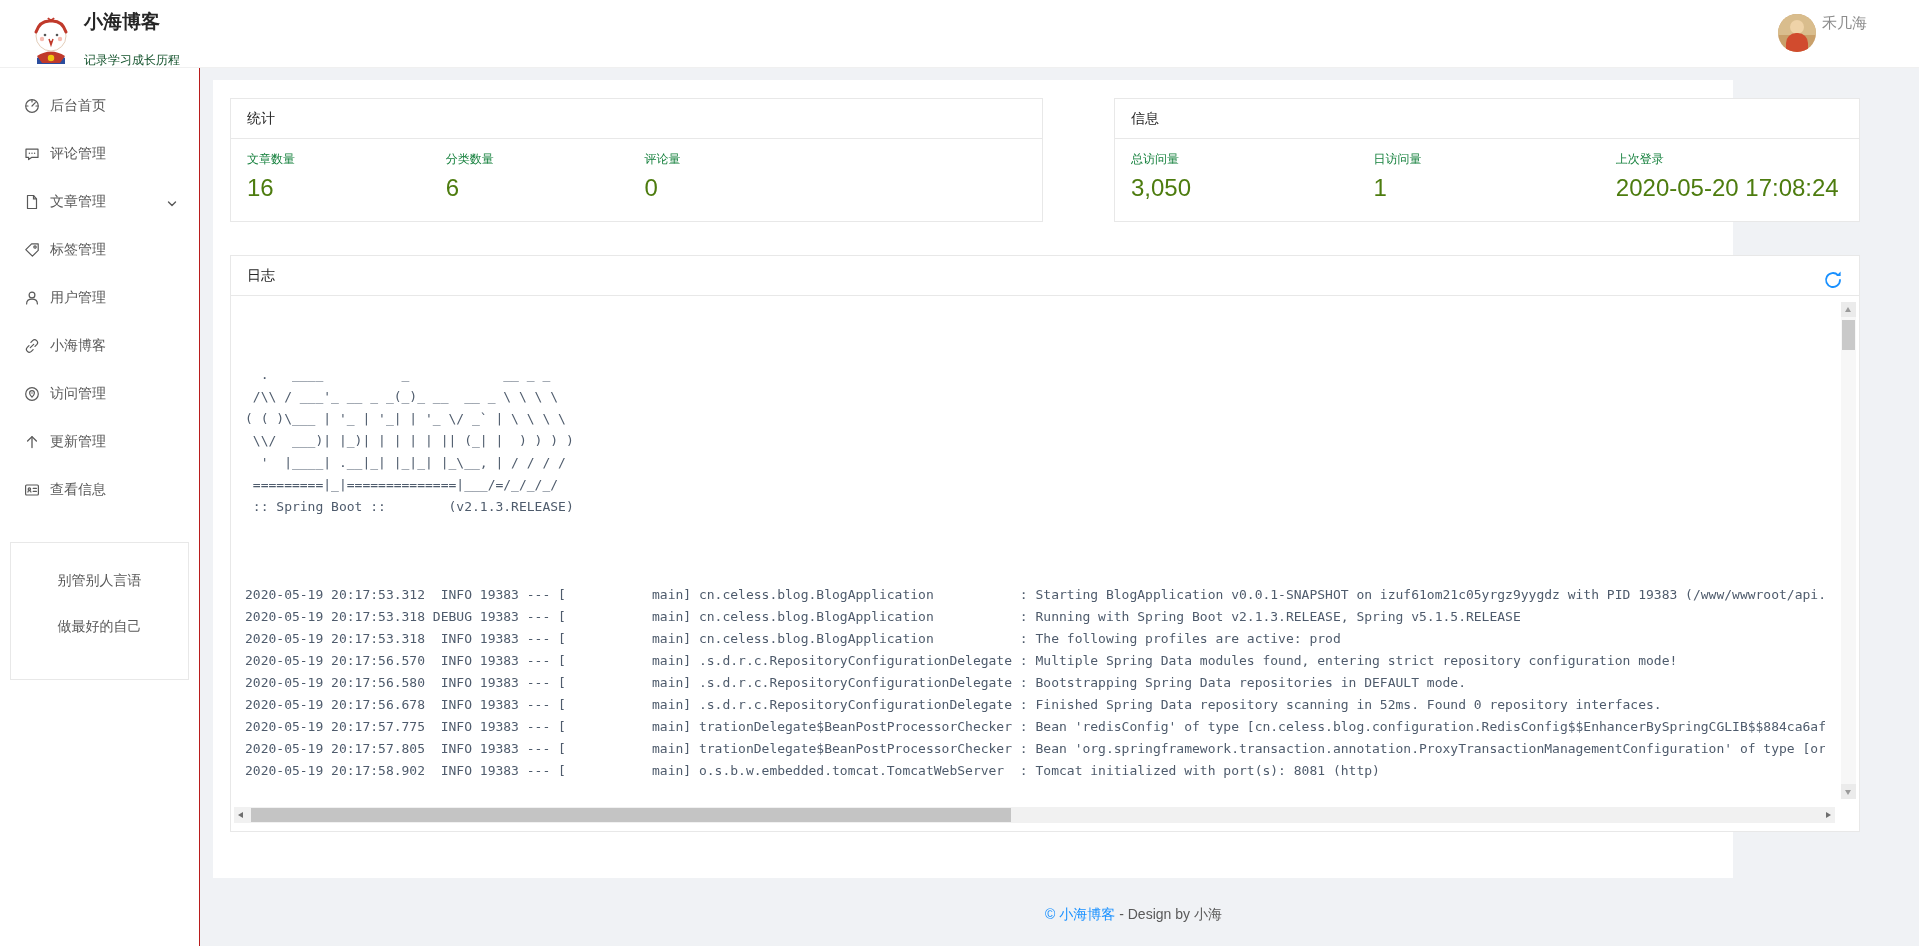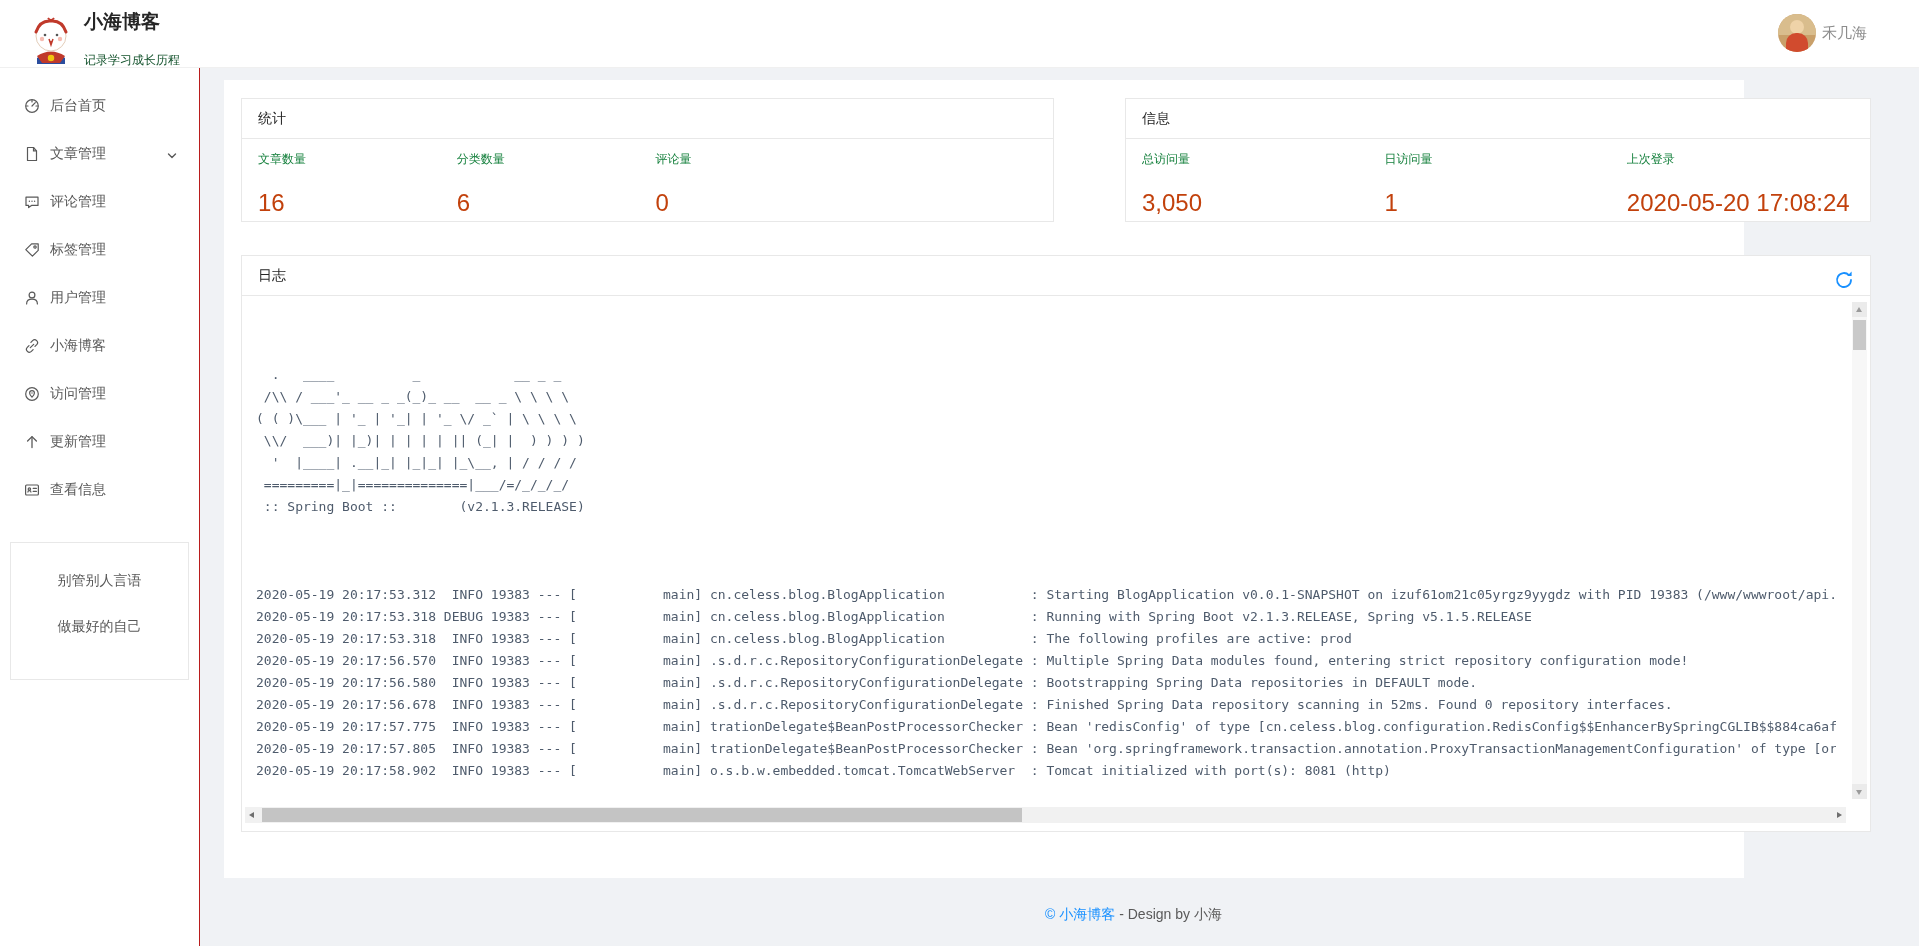--- a/index.html
+++ b/index.html
@@ -14,7 +14,7 @@
   .brand-text { margin-left:10px; }
   .brand-title { font-size:19px; font-weight:bold; color:#262626; line-height:24px; }
   .brand-sub { font-size:12px; color:#14532d; margin-top:18px; }
-  .userbox { position:absolute; right:52px; top:14px; display:flex; align-items:center; cursor:pointer; }
+  .userbox { position:absolute; right:52px; top:14px; display:flex; align-items:flex-start; cursor:pointer; }
   .avatar { width:38px; height:38px; border-radius:50%; overflow:hidden; position:relative; background:#c9a06a; }
   .avatar .sky { position:absolute; left:0; top:0; width:100%; height:55%; background:#d9bd8d; }
   .avatar .head { position:absolute; left:12px; top:6px; width:14px; height:14px; border-radius:50%; background:#efd3a8; }

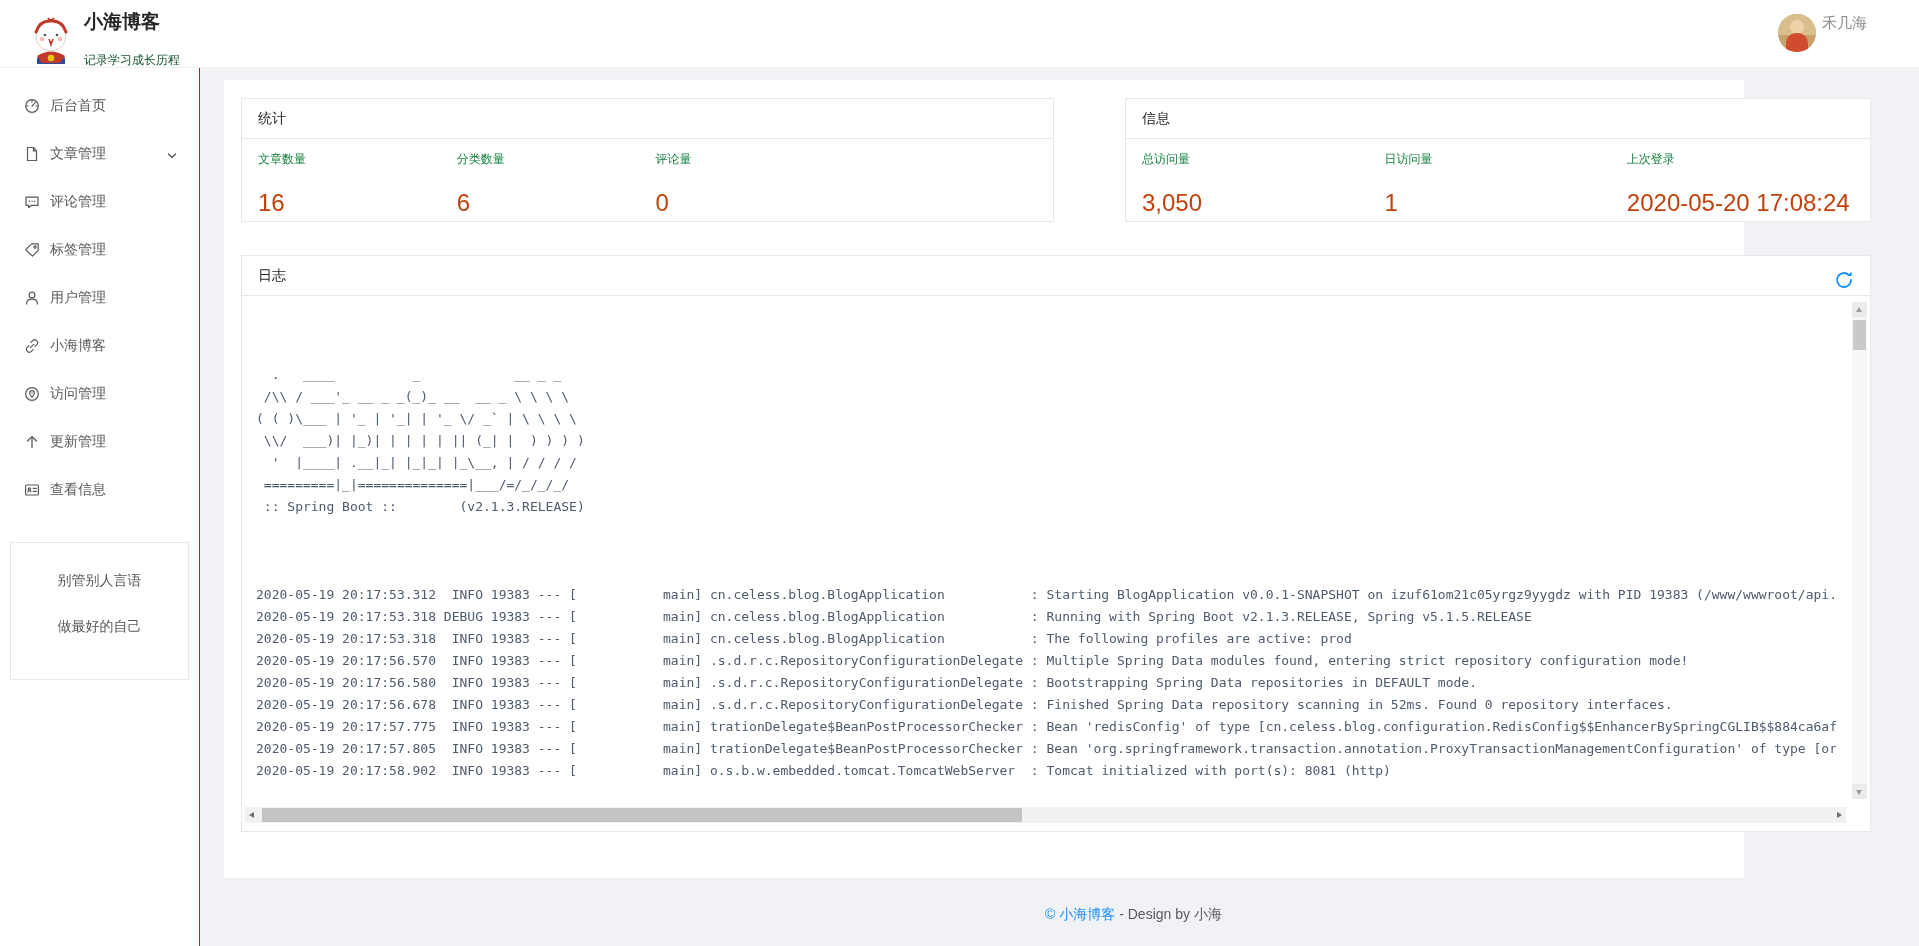--- a/index.html
+++ b/index.html
@@ -37,7 +37,7 @@
 
   
   .main { position:absolute; left:200px; top:68px; width:1719px; height:878px; background:#f0f2f5; }
-  .panel { position:absolute; left:24px; top:12px; width:1520px; height:798px; background:#fff; }
+  .panel { position:absolute; left:13px; top:12px; width:1520px; height:798px; background:#fff; }
   .cards-row { position:absolute; left:17px; top:18px; width:1630px; display:flex; }
   .card { border:1px solid #e8e8e8; background:#fff; }
   .card-head { height:40px; line-height:39px; padding:0 16px; font-size:14px; color:#262626;

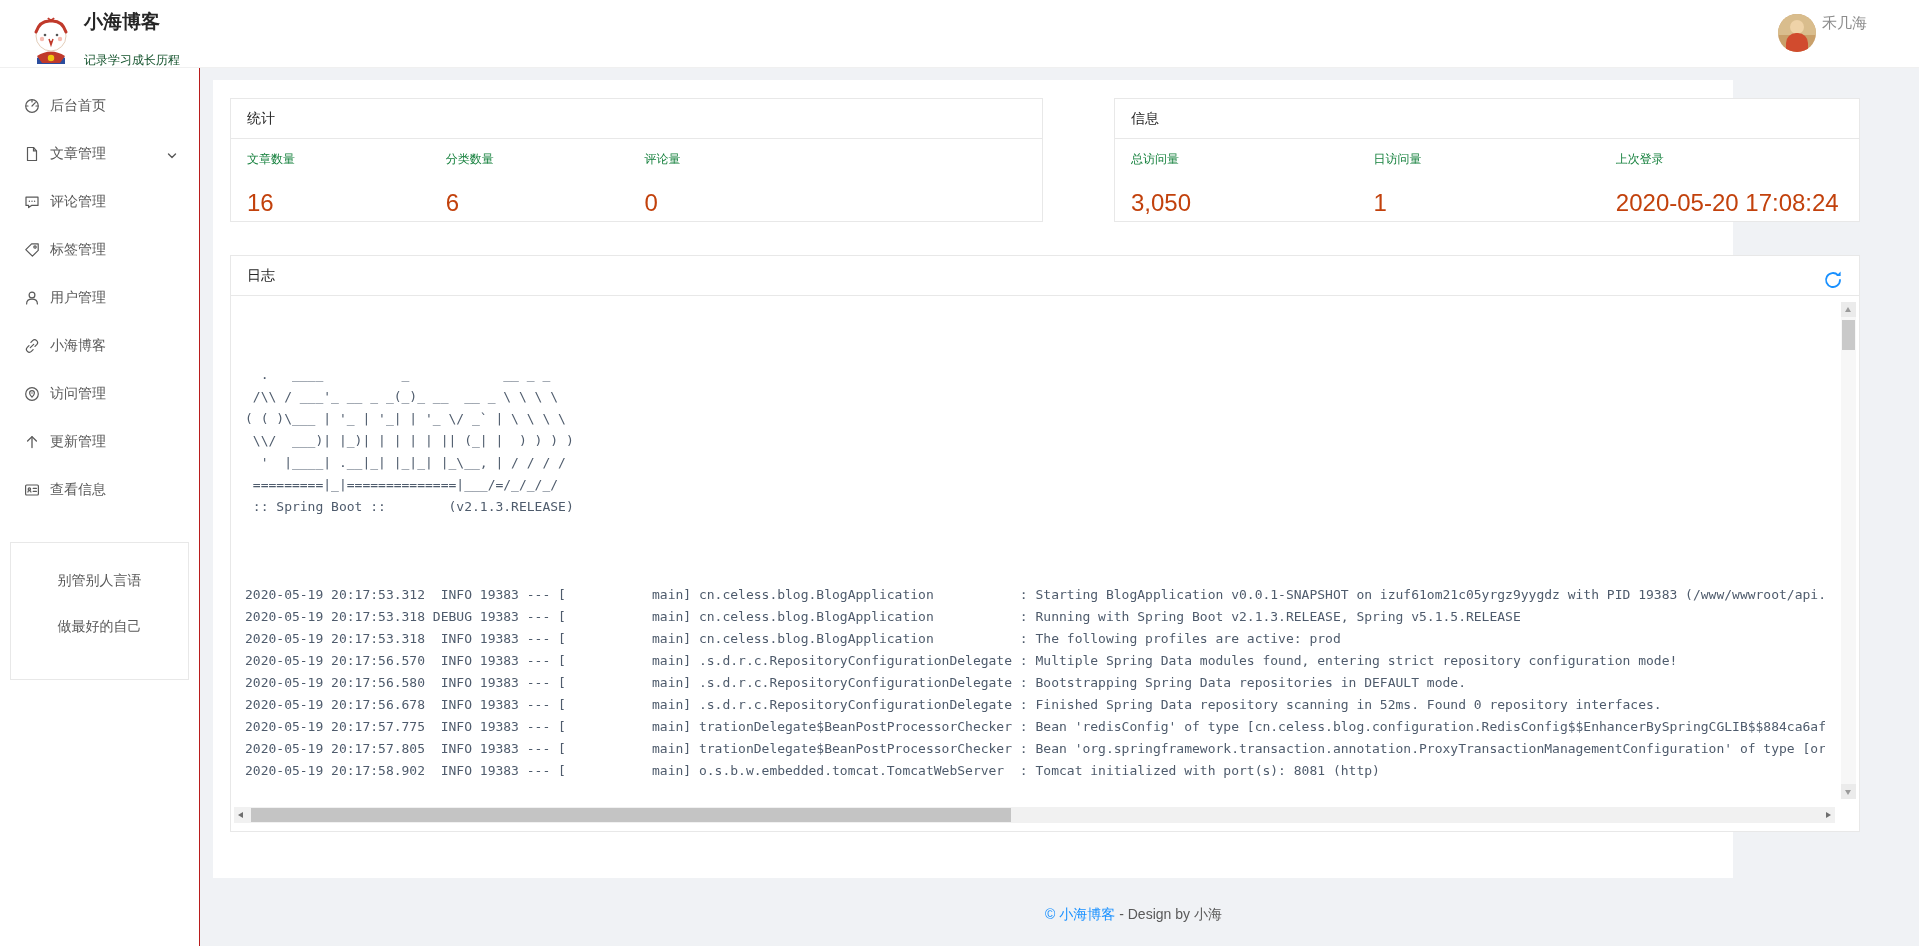--- a/index.html
+++ b/index.html
@@ -133,6 +133,18 @@
     <div class="nav-item">
       <span class="nav-icon">
         <svg width="16" height="16" viewBox="0 0 16 16" fill="none" stroke="#595959" stroke-width="1.2">
+          <path d="M2 3.2 h12 v8.2 h-6.5 L4.6 13.6 V11.4 H2 z" stroke-linejoin="round"></path>
+          <circle cx="5.4" cy="7.3" r="0.7" fill="#595959" stroke="none"></circle>
+            <circle cx="8" cy="7.3" r="0.7" fill="#595959" stroke="none"></circle>
+            <circle cx="10.6" cy="7.3" r="0.7" fill="#595959" stroke="none"></circle>
+        </svg>
+      </span>
+      <span>评论管理</span>
+    </div>
+
+    <div class="nav-item">
+      <span class="nav-icon">
+        <svg width="16" height="16" viewBox="0 0 16 16" fill="none" stroke="#595959" stroke-width="1.2">
           <path d="M3.5 1.5 h6 L12.5 4.8 V14.5 H3.5 z" stroke-linejoin="round"></path>
             <path d="M9.5 1.5 V4.8 H12.5"></path>
         </svg>
@@ -143,18 +155,6 @@
           <path d="M1.5 3 L5 6.5 L8.5 3" stroke-linecap="round" stroke-linejoin="round"></path>
         </svg>
       </span>
-    </div>
-
-    <div class="nav-item">
-      <span class="nav-icon">
-        <svg width="16" height="16" viewBox="0 0 16 16" fill="none" stroke="#595959" stroke-width="1.2">
-          <path d="M2 3.2 h12 v8.2 h-6.5 L4.6 13.6 V11.4 H2 z" stroke-linejoin="round"></path>
-          <circle cx="5.4" cy="7.3" r="0.7" fill="#595959" stroke="none"></circle>
-            <circle cx="8" cy="7.3" r="0.7" fill="#595959" stroke="none"></circle>
-            <circle cx="10.6" cy="7.3" r="0.7" fill="#595959" stroke="none"></circle>
-        </svg>
-      </span>
-      <span>评论管理</span>
     </div>
 
     <div class="nav-item">

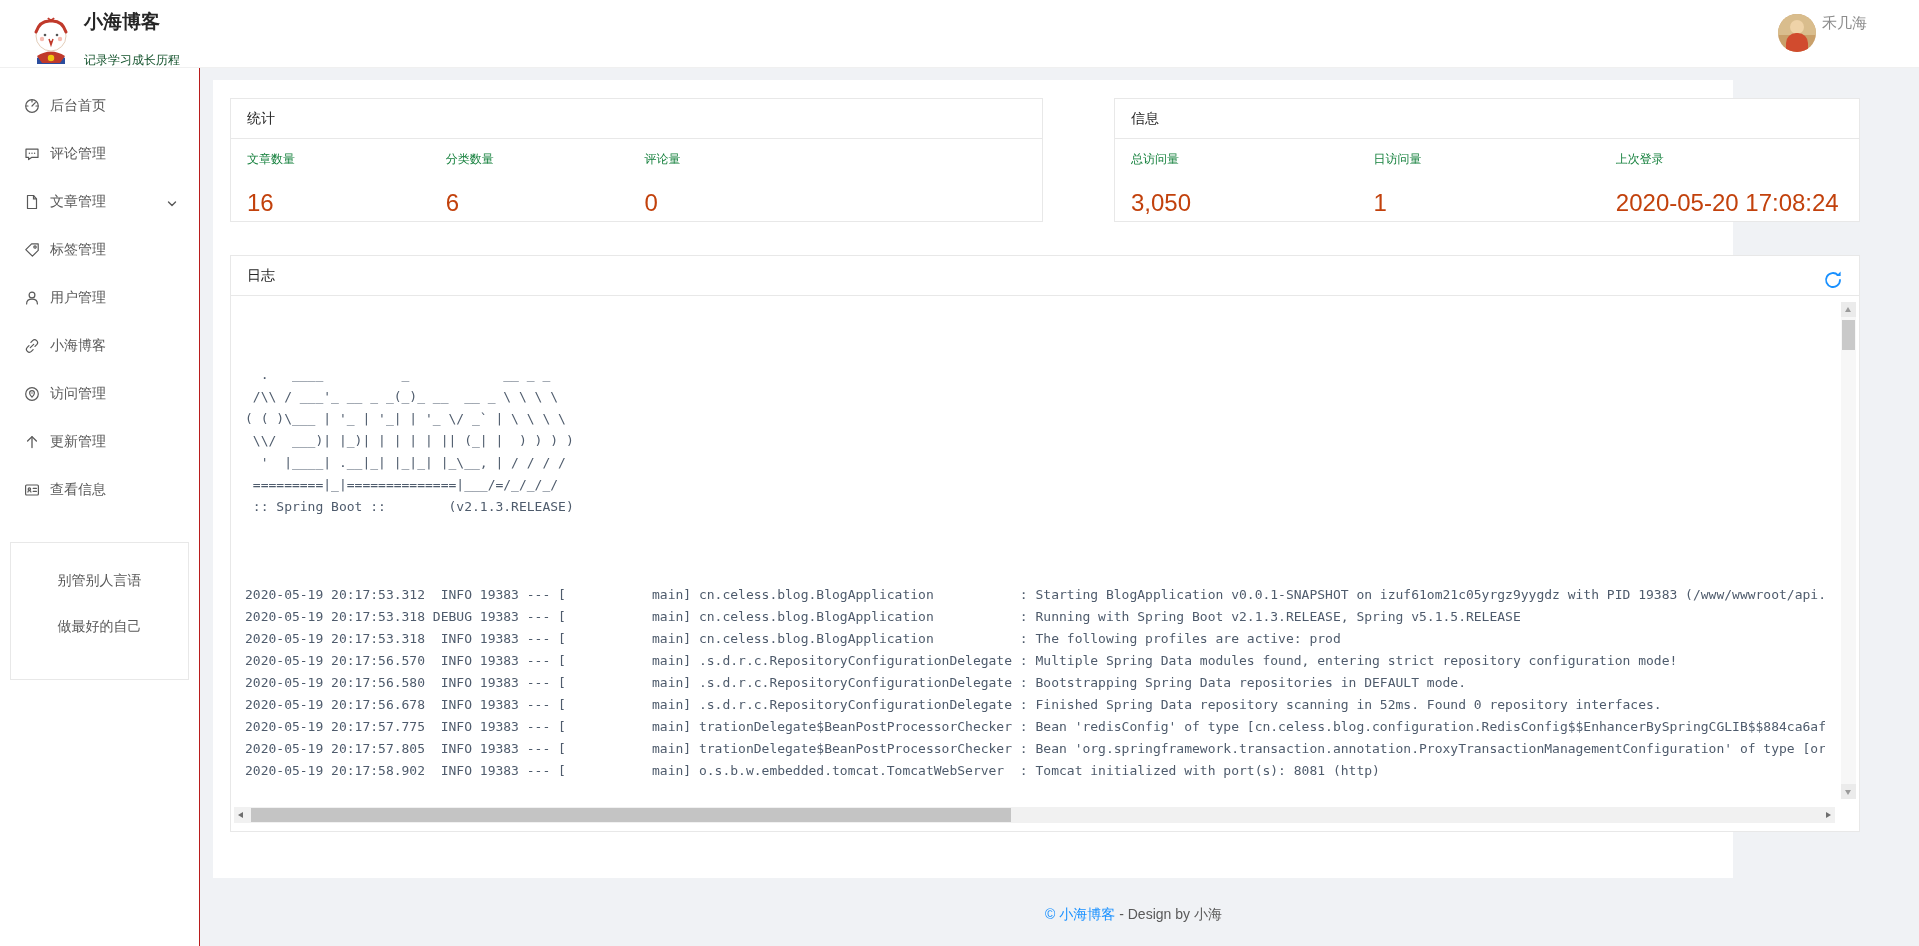--- a/index.html
+++ b/index.html
@@ -48,7 +48,7 @@
   .stat-col { flex:0 0 25%; }
   .info-card .stat-col { flex:0 0 33.3%; }
   .stat-label { font-size:12px; color:#15803d; }
-  .stat-value { font-size:24px; color:#c2410c; margin-top:21px; white-space:nowrap; }
+  .stat-value { font-size:24px; color:#4d7c0f; margin-top:6px; white-space:nowrap; }
 
   
   .log-card { position:absolute; left:17px; top:175px; width:1630px; height:577px; }

